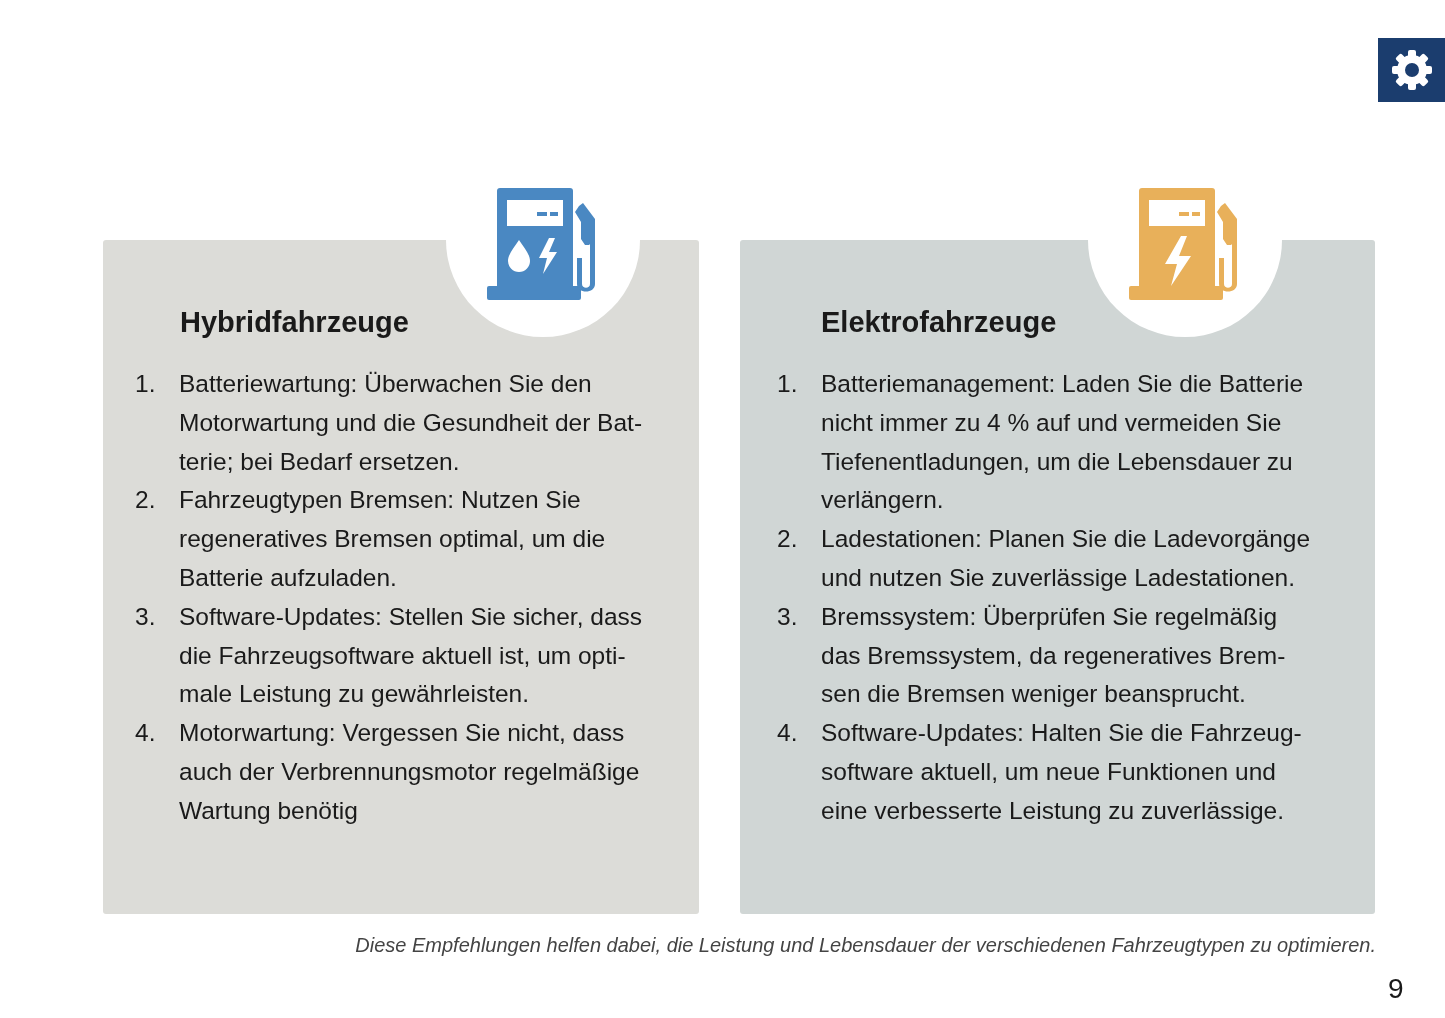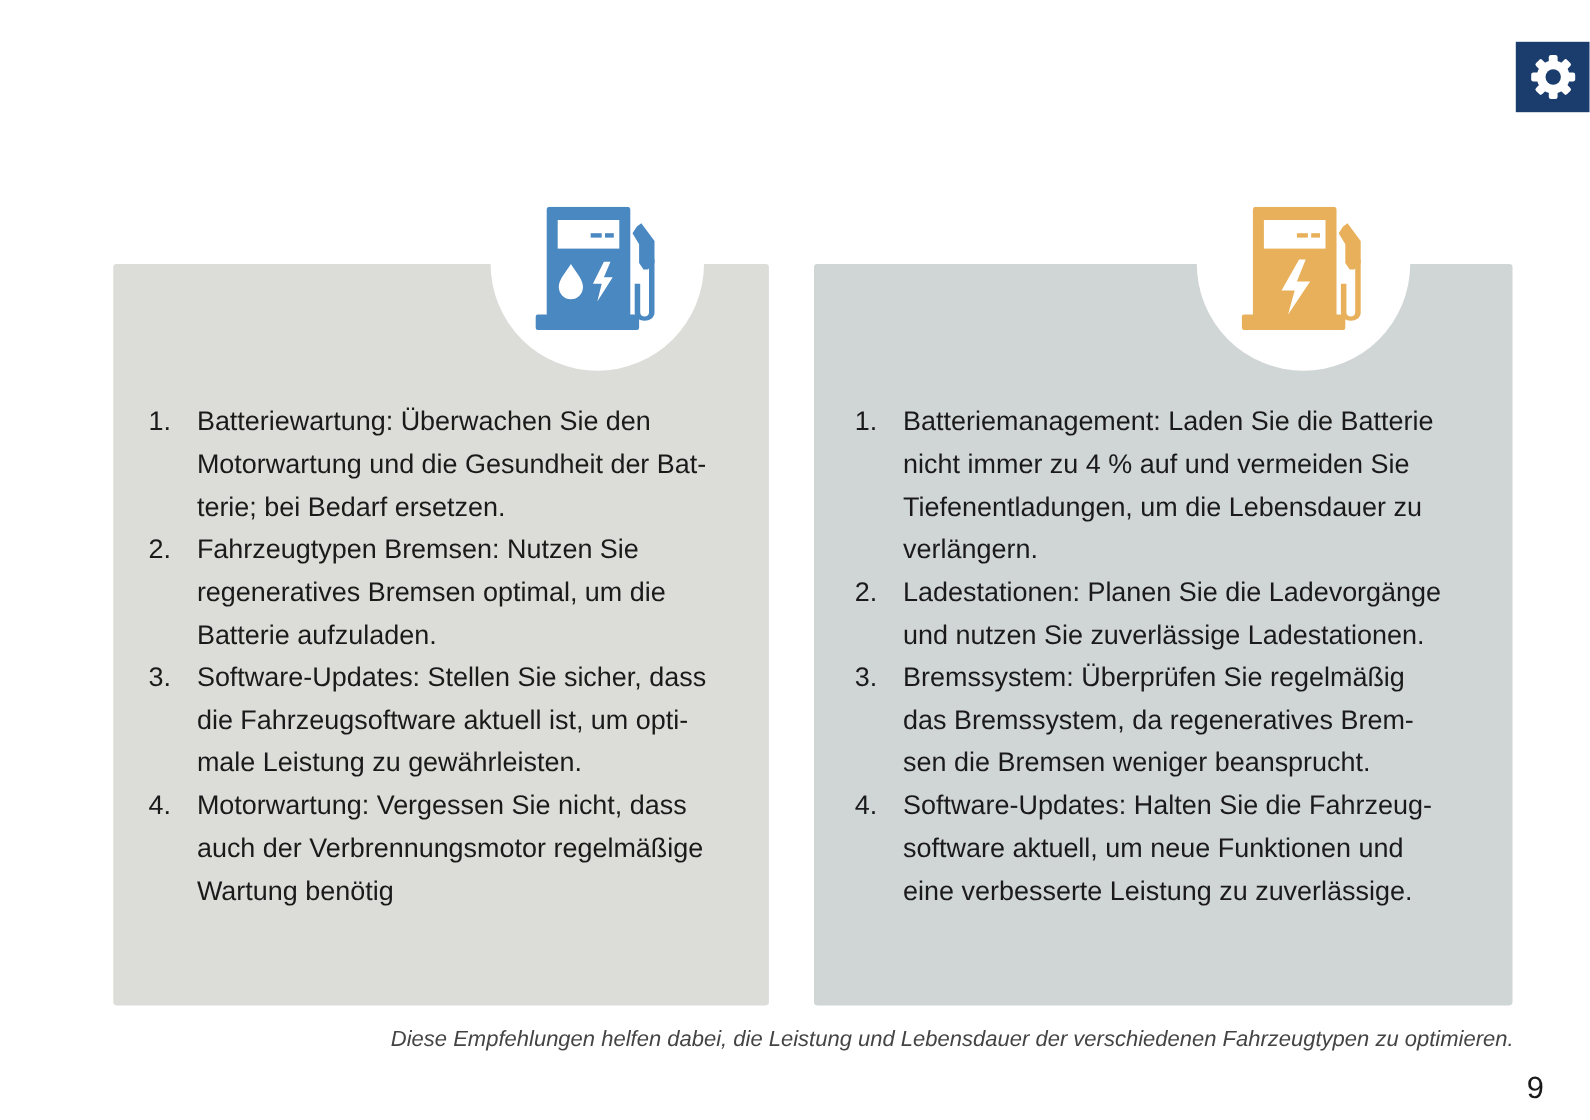--- a/index.html
+++ b/index.html
@@ -88,6 +88,7 @@
       <path d="M66 50 l-10 20 h8 l-4 16 l14 -22 h-8 l6 -14z" fill="#ffffff"></path>
     </svg>
   </div>
+  <h2 class="card-title">Hybridfahrzeuge</h2>
   <ol class="items">
     <li>
         <span class="num">1.</span>

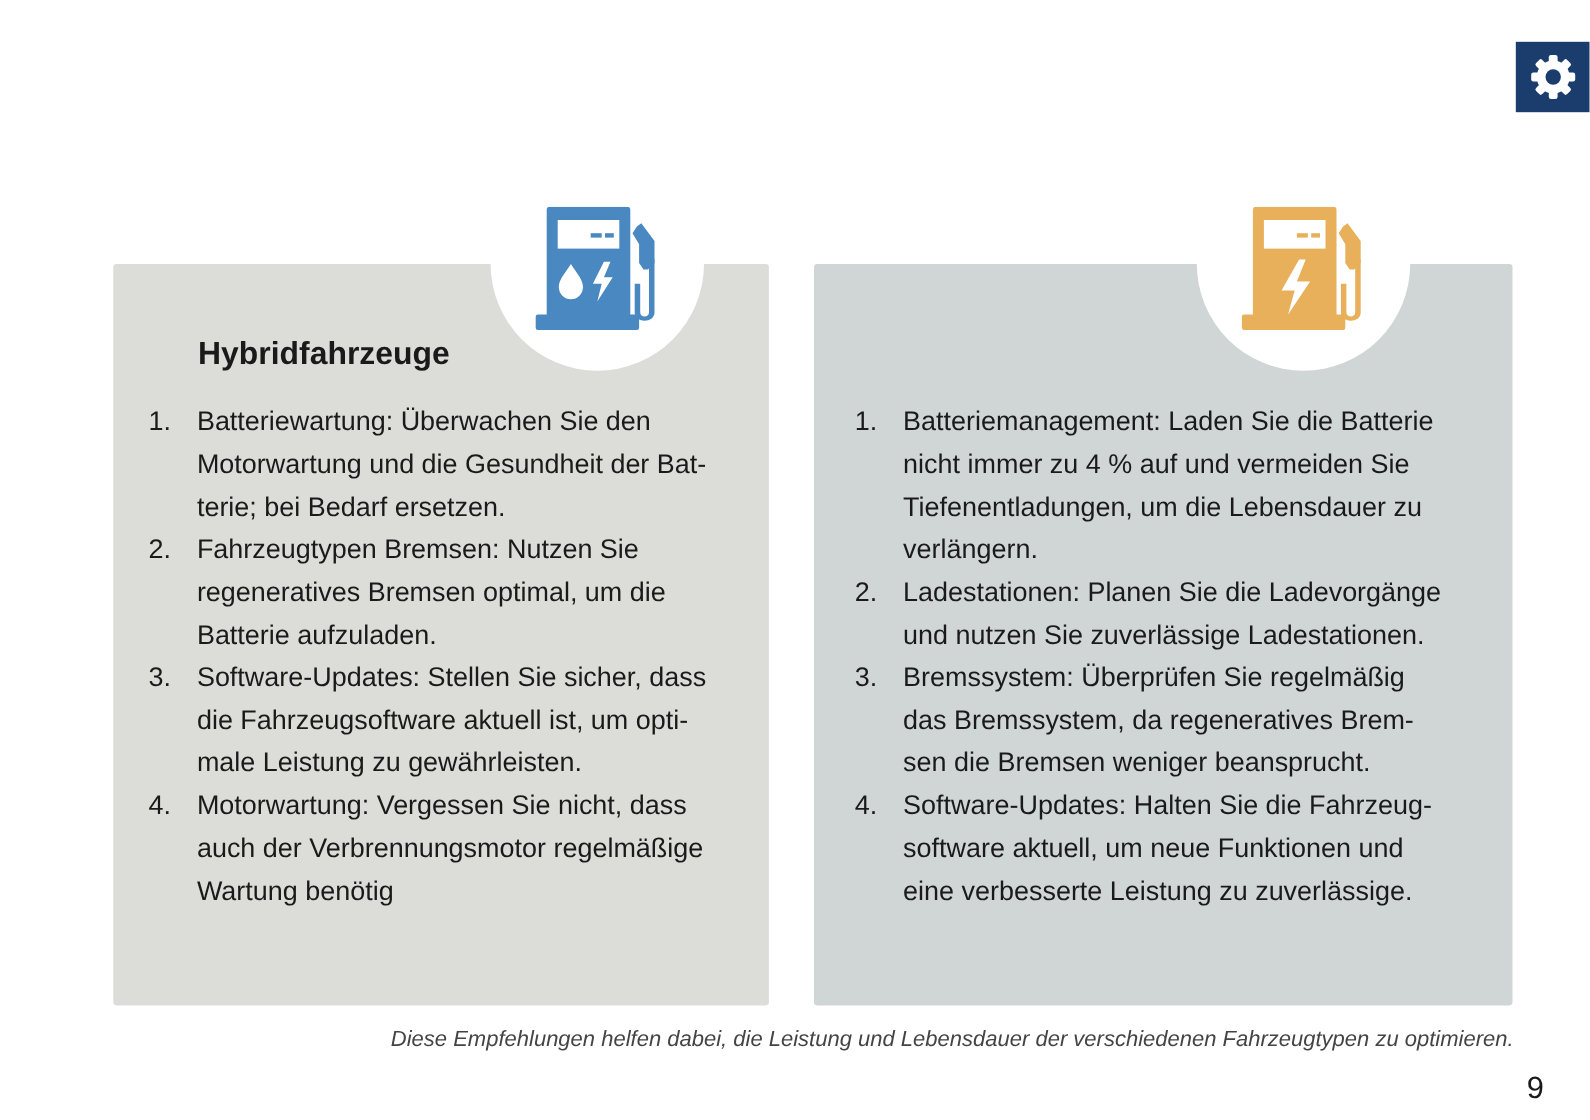--- a/index.html
+++ b/index.html
@@ -133,6 +133,7 @@
       <path d="M56 48 l-16 28 h12 l-6 22 l20 -30 h-12 l8 -20z" fill="#ffffff"></path>
     </svg>
   </div>
+  <h2 class="card-title">Elektrofahrzeuge</h2>
   <ol class="items">
     <li>
         <span class="num">1.</span>

